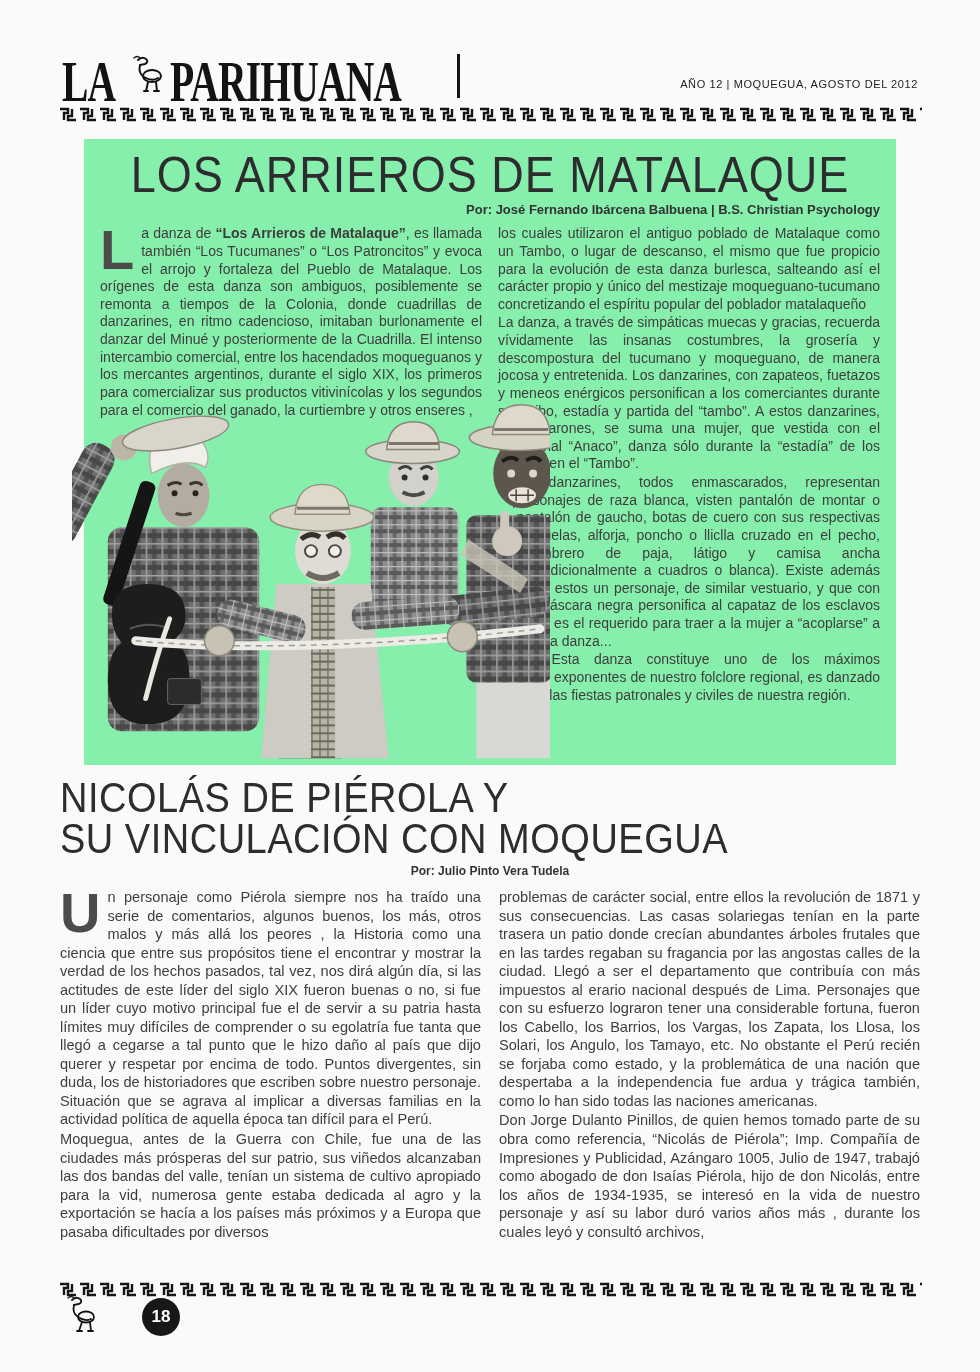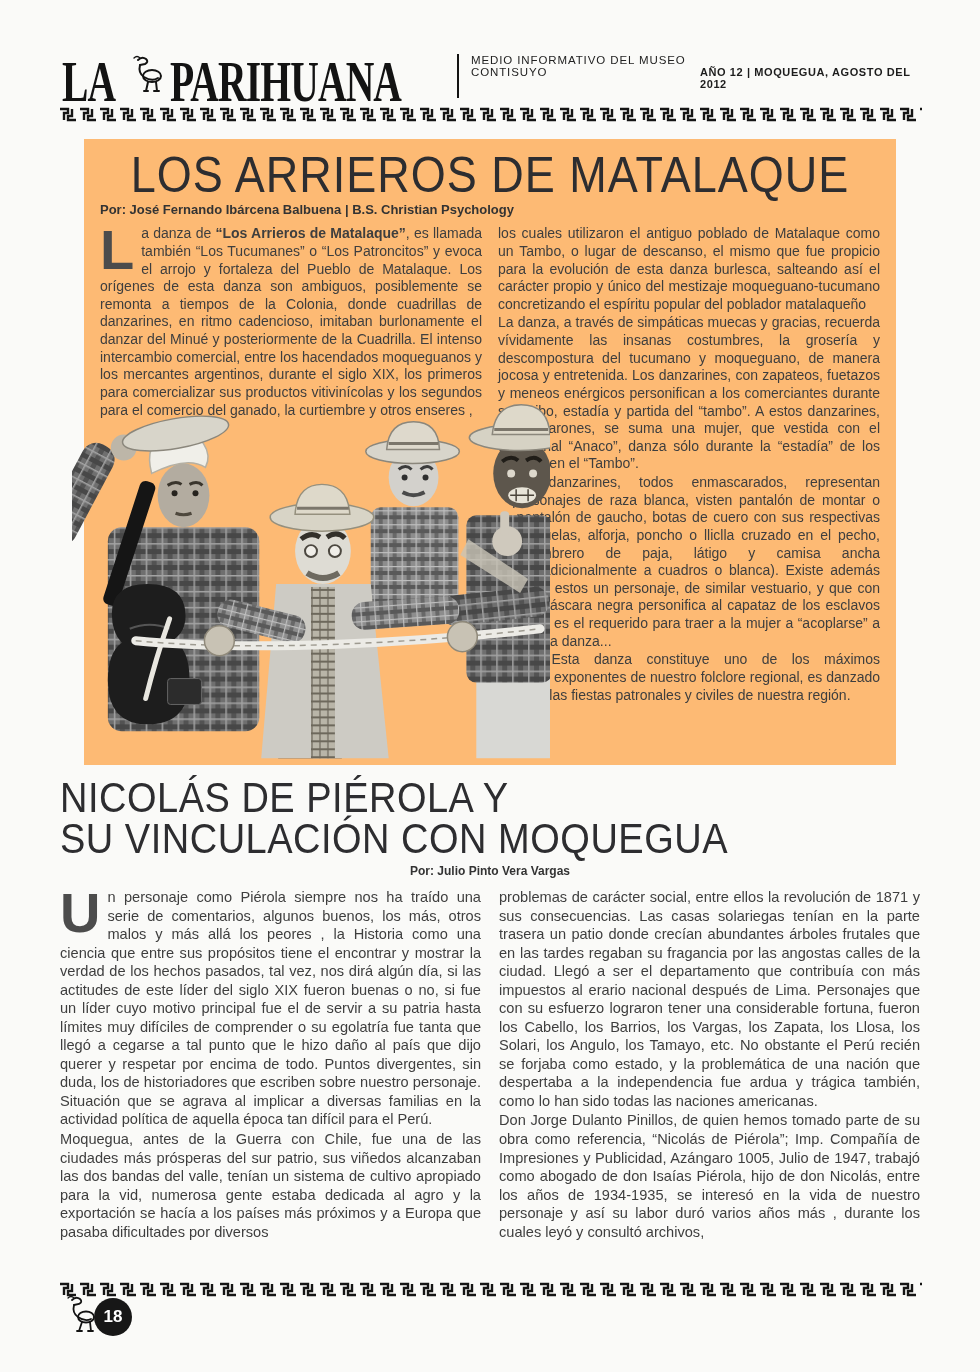--- a/index.html
+++ b/index.html
@@ -81,7 +81,6 @@
         <span class="word">PARIHUANA</span>
       </div>
       <div class="mast-sep"></div>
-      <div class="mast-sub">MEDIO INFORMATIVO DEL MUSEO CONTISUYO</div>
     </div>
     <div class="mast-issue">AÑO 12 | MOQUEGUA, AGOSTO DEL 2012</div>
   </div>

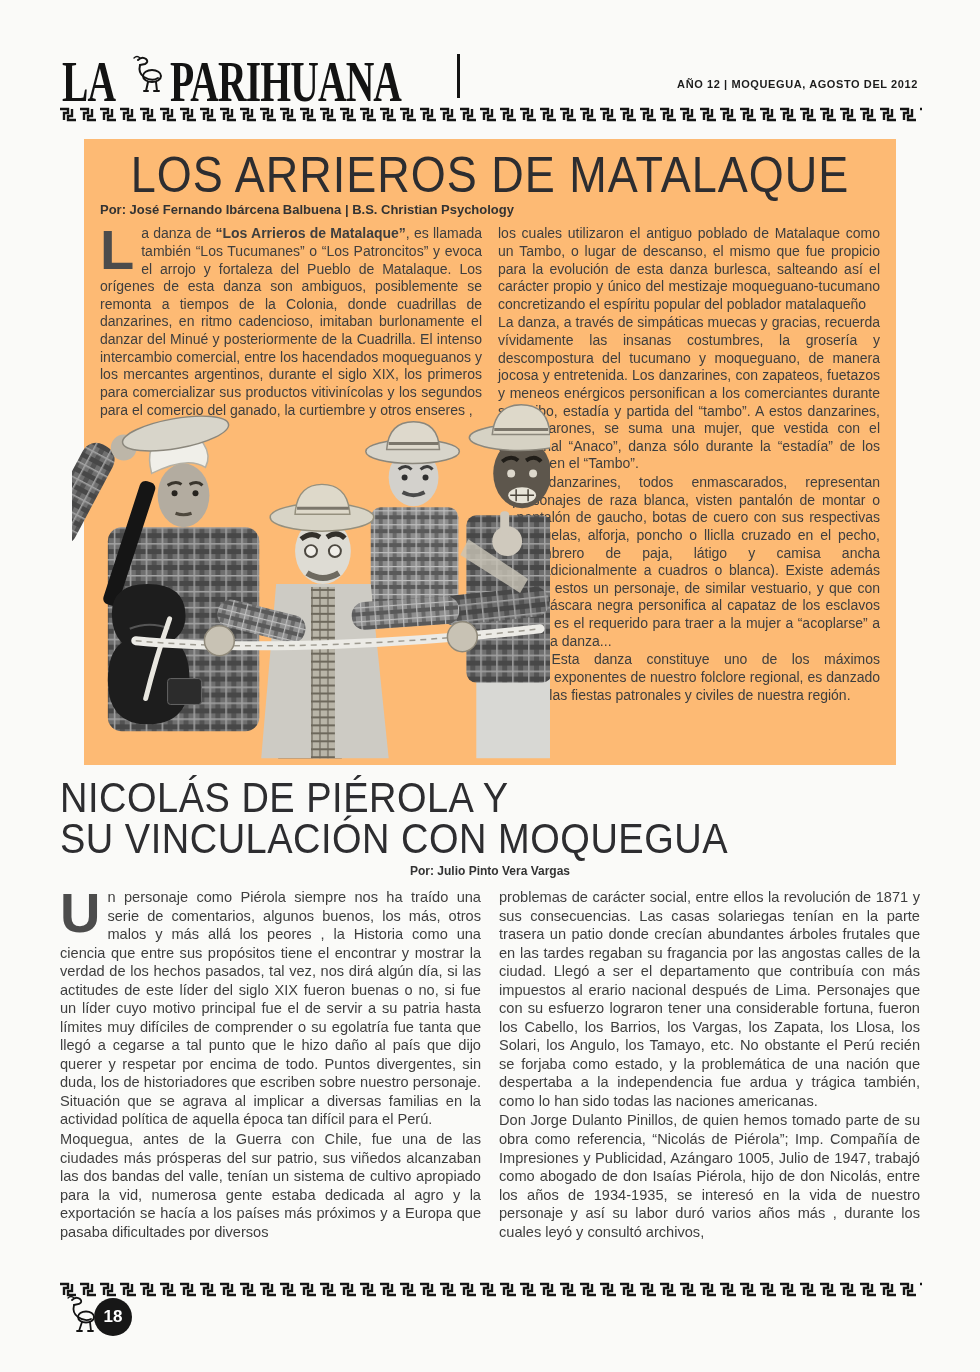--- a/index.html
+++ b/index.html
@@ -16,7 +16,7 @@
   .mast-bird{margin:0 2px 2px 4px;}
   .mast-sep{width:3px;height:44px;background:#131313;margin:0 12px 0 18px;}
   .mast-sub{font-size:11.5px;letter-spacing:.9px;color:#222;margin-bottom:20px;}
-  .mast-issue{font-size:11px;letter-spacing:.6px;color:#1c1c1c;font-weight:700;margin-bottom:16px;}
+  .mast-issue{font-size:11px;letter-spacing:.6px;color:#1c1c1c;font-weight:400;margin-bottom:16px;}
 
   
   .greca{position:absolute;left:58px;right:58px;height:17px;}

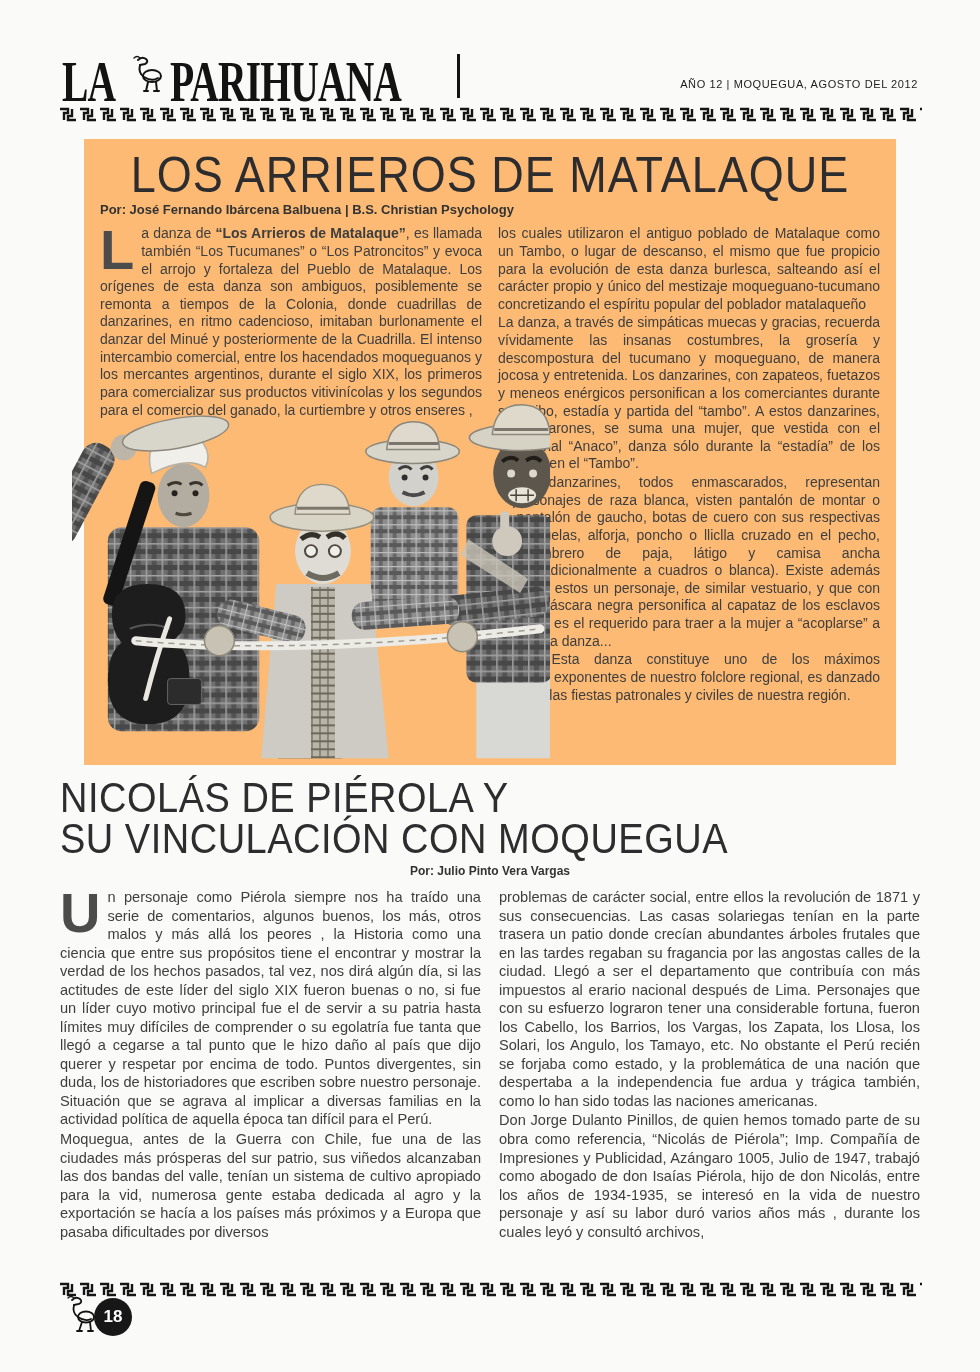--- a/index.html
+++ b/index.html
@@ -25,7 +25,7 @@
 
   
   .panel{position:absolute;left:84px;right:84px;top:139px;height:626px;
-         background:#fdba74;box-sizing:border-box;padding:8px 16px 0;}
+         background:#86efac;box-sizing:border-box;padding:8px 16px 0;}
   .a1-title{text-align:center;margin-top:2px;}
   .a1-title .t{display:inline-block;font-size:45px;line-height:1.05;font-weight:400;
                letter-spacing:1px;color:#2d2d30;transform:scale(1,1.1);transform-origin:center top;}

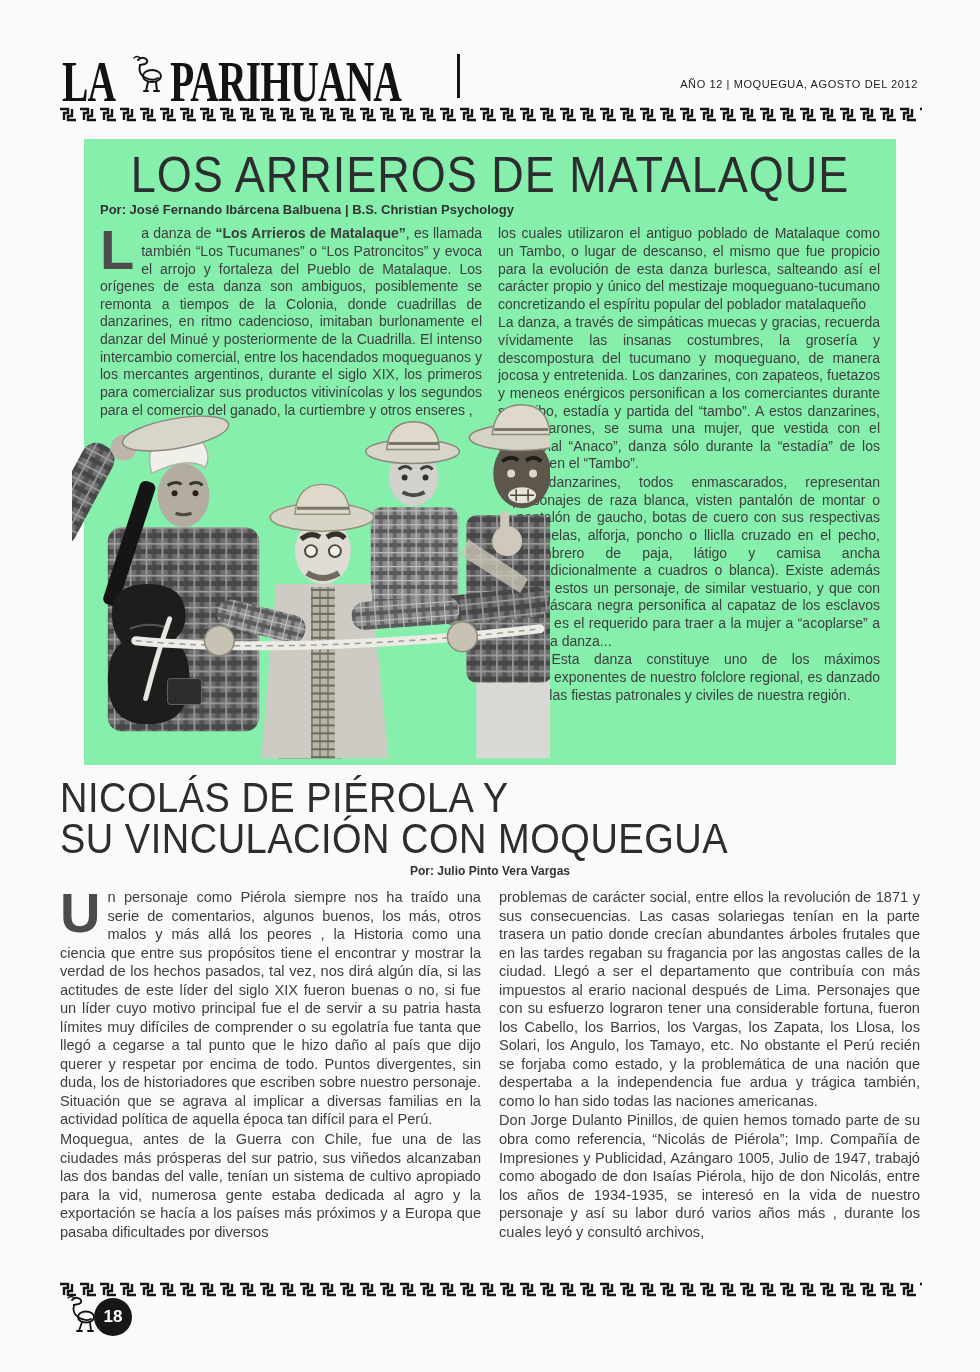--- a/index.html
+++ b/index.html
@@ -29,7 +29,7 @@
   .a1-title{text-align:center;margin-top:2px;}
   .a1-title .t{display:inline-block;font-size:45px;line-height:1.05;font-weight:400;
                letter-spacing:1px;color:#2d2d30;transform:scale(1,1.1);transform-origin:center top;}
-  .byline{text-align:left;font-size:13px;font-weight:700;color:#333;margin-top:6px;}
+  .byline{text-align:right;font-size:13px;font-weight:700;color:#333;margin-top:6px;}
   .cols{display:flex;gap:16px;margin-top:8px;}
   .col{flex:1;min-width:0;text-align:justify;font-size:14px;line-height:1.26;color:#3e3e3e;}
   .col p{margin:0 0 1px;}

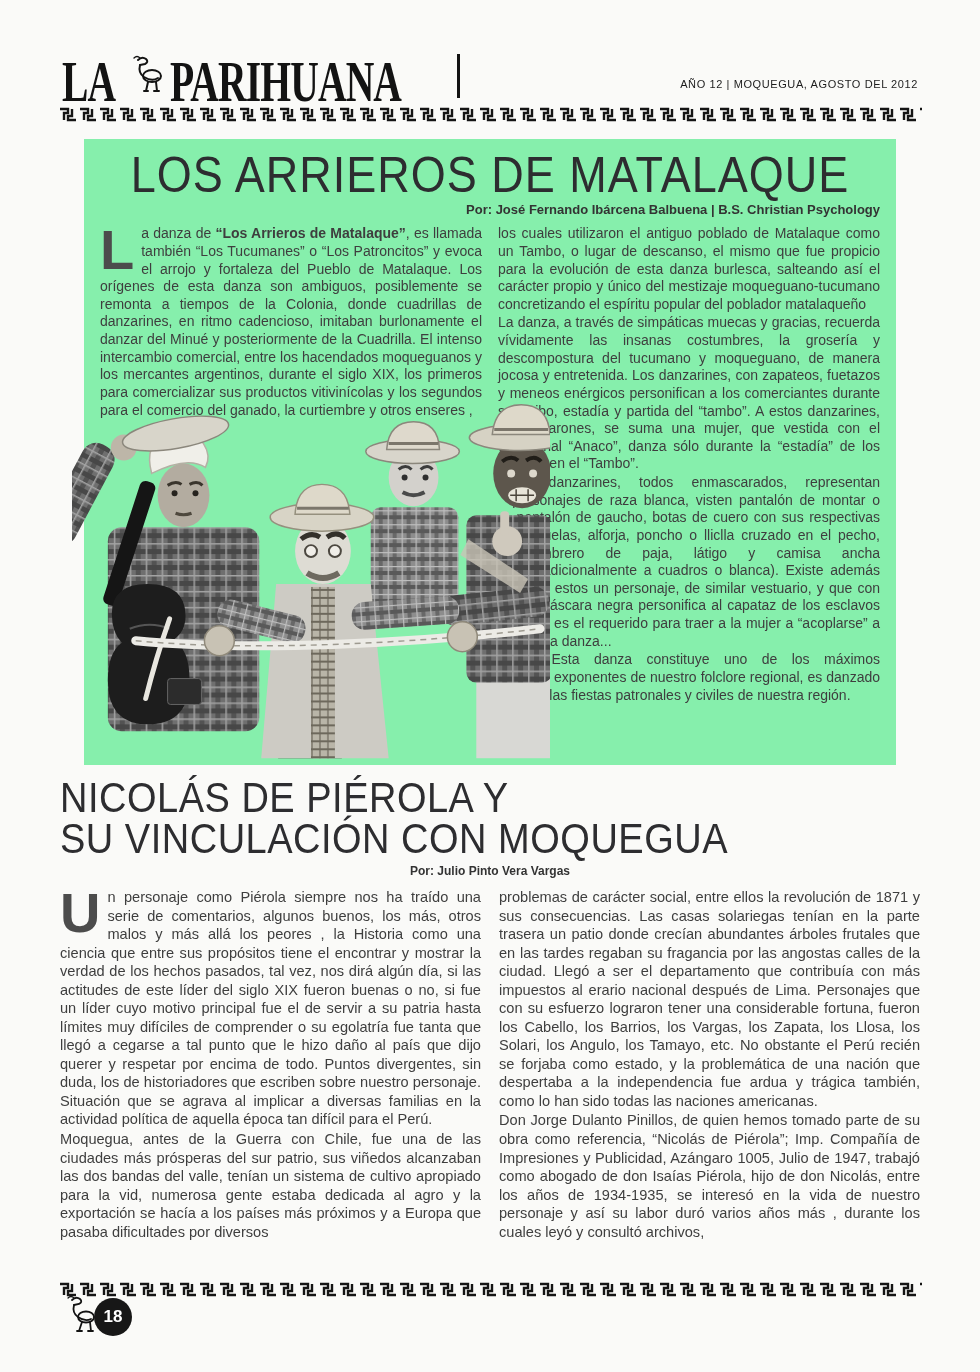--- a/index.html
+++ b/index.html
@@ -224,7 +224,7 @@
       <span class="t">NICOLÁS DE PIÉROLA Y</span><br>
       <span class="t">SU VINCULACIÓN CON MOQUEGUA</span>
     </div>
-    <div class="a2-byline">Por: Julio Pinto Vera Vargas</div>
+    <div class="a2-byline">Por: Julio Pinto Vera Tudela</div>
 
     <div class="a2-cols">
       <div class="col">

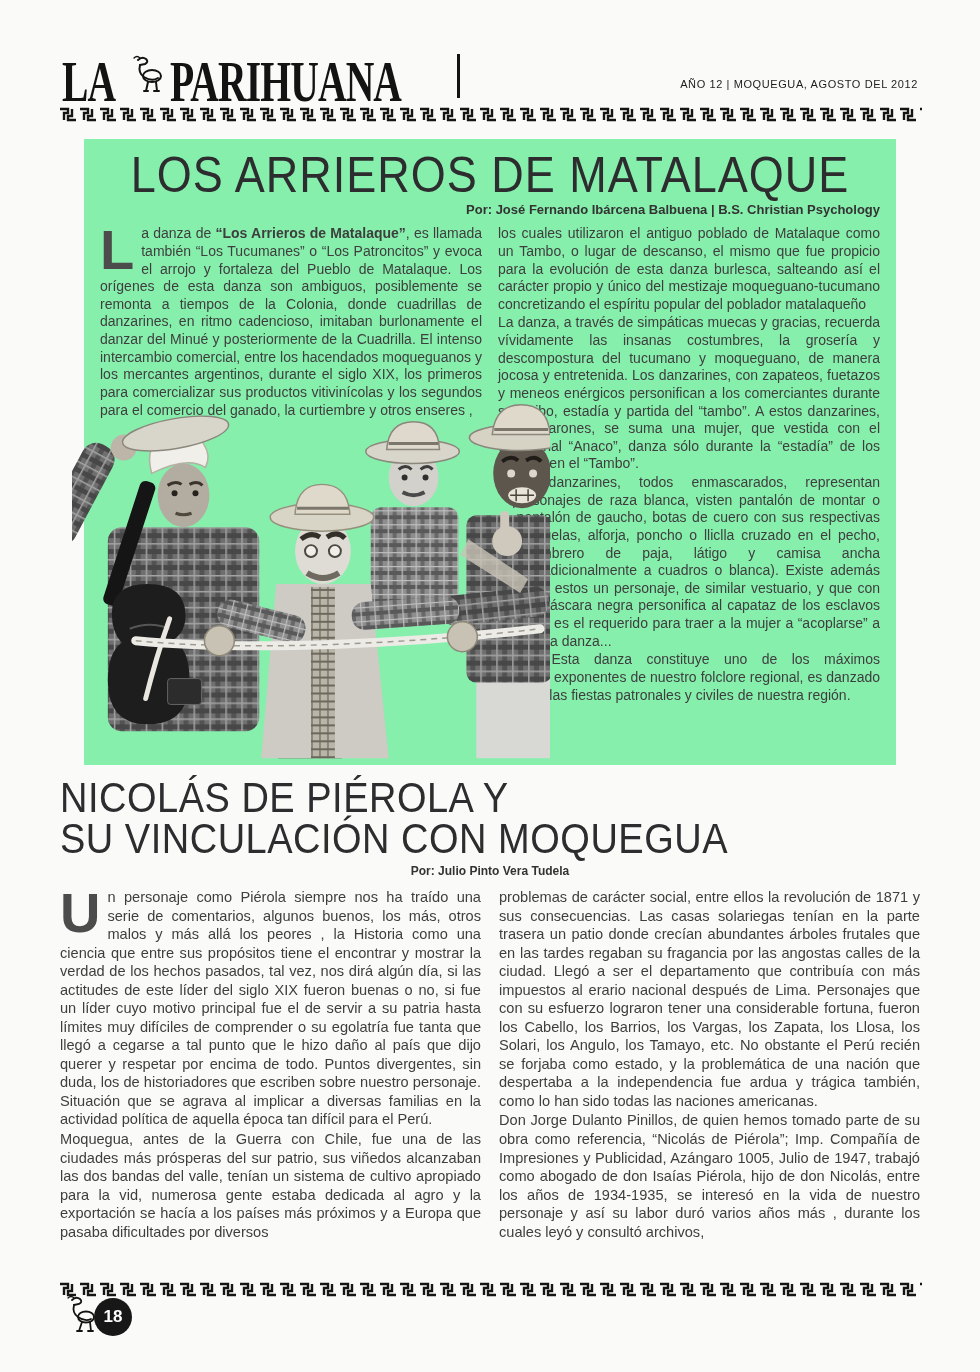--- a/index.html
+++ b/index.html
@@ -52,7 +52,7 @@
   .a2-cols .col{font-size:14.6px;line-height:1.27;}
 
   
-  .pagebadge{position:absolute;left:64px;top:1292px;display:flex;align-items:flex-start;}
+  .pagebadge{position:absolute;left:64px;top:1292px;display:flex;align-items:flex-start;gap:48px;}
   .badge-bird{margin-top:2px;}
   .page-circle{width:38px;height:38px;border-radius:50%;background:#171717;color:#fff;
                font-size:17px;font-weight:700;display:flex;align-items:center;justify-content:center;

